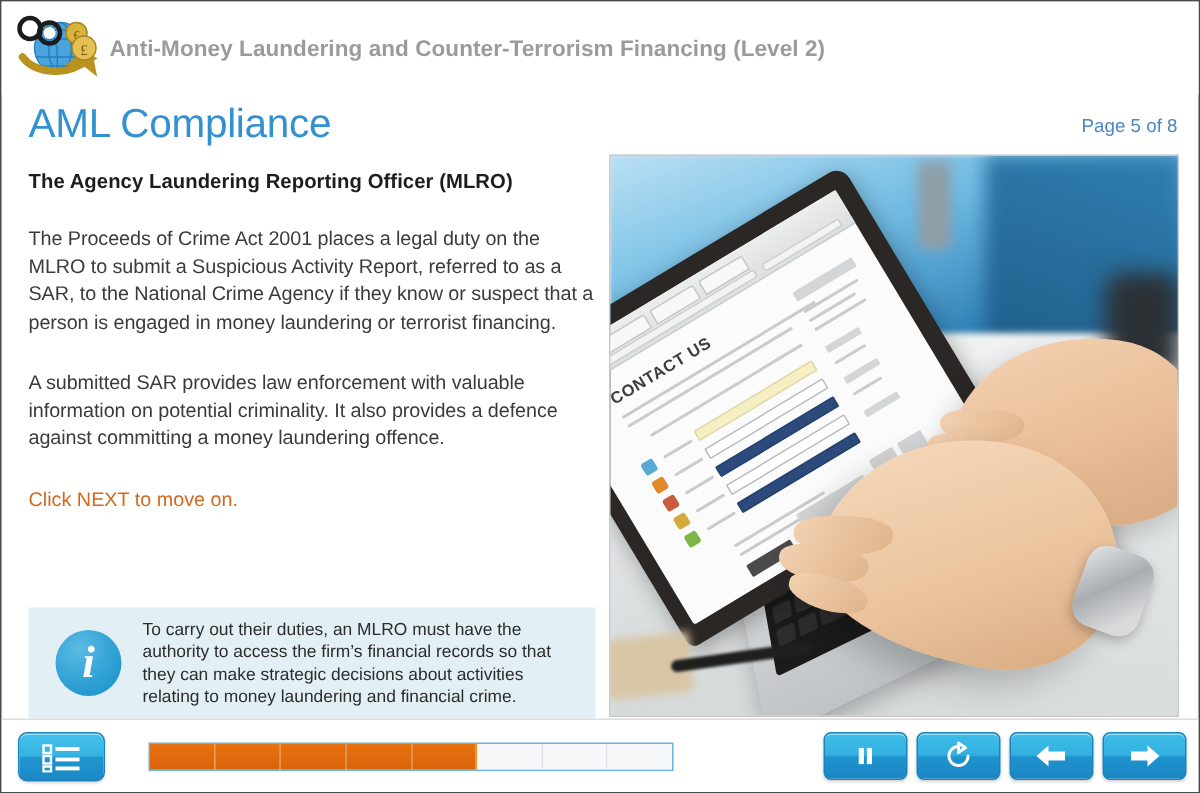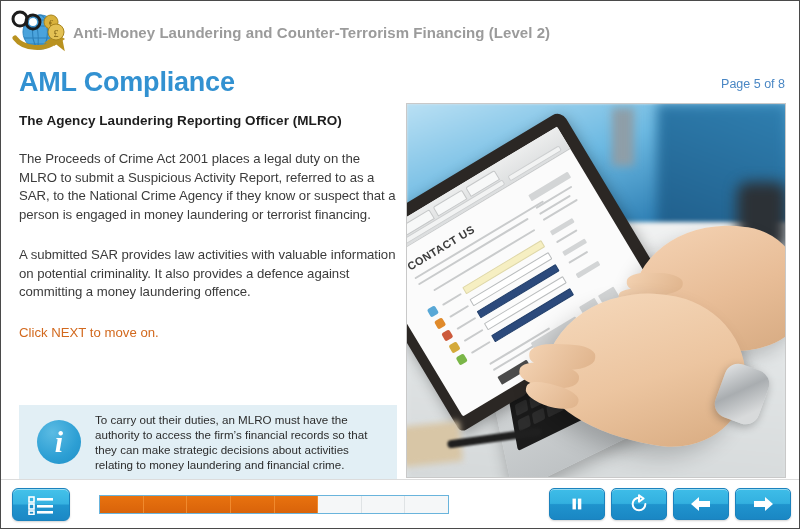--- a/index.html
+++ b/index.html
@@ -42,7 +42,7 @@
   
   #page-title {
     position: absolute; left: 18px; top: 66px;
-    font-size: 27px; color: #3291d1; font-weight: bold;
+    font-size: 27px; color: #3291d1; font-weight: normal;
     letter-spacing: -0.2px;
   }
   #page-counter {

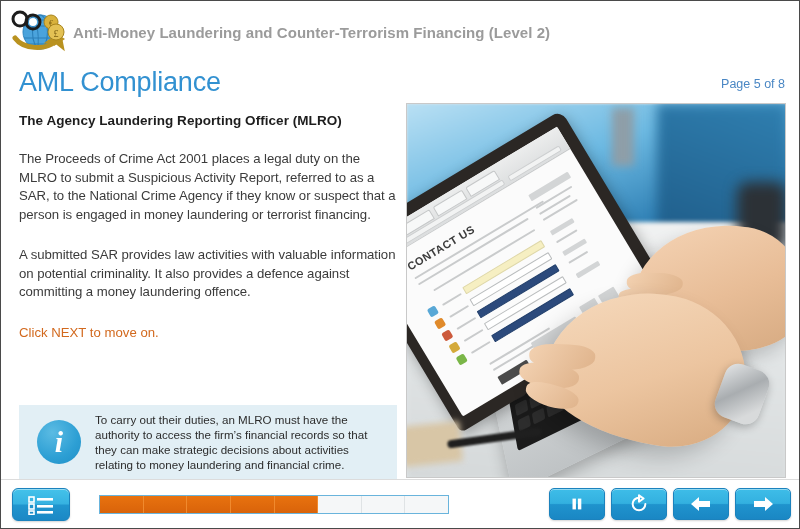--- a/index.html
+++ b/index.html
@@ -333,7 +333,7 @@
   <div id="content-col">
     <div id="body-heading">The Agency Laundering Reporting Officer (MLRO)</div>
     <p class="body-para">The Proceeds of Crime Act 2001 places a legal duty on the MLRO to submit a Suspicious Activity Report, referred to as a SAR, to the National Crime Agency if they know or suspect that a person is engaged in money laundering or terrorist financing.</p>
-    <p class="body-para">A submitted SAR provides law activities with valuable information on potential criminality. It also provides a defence against committing a money laundering offence.</p>
+    <p class="body-para">A submitted SAR provides law enforcement with valuable information on potential criminality. It also provides a defence against committing a money laundering offence.</p>
     <div id="cta-line">Click NEXT to move on.</div>
   </div>
 

